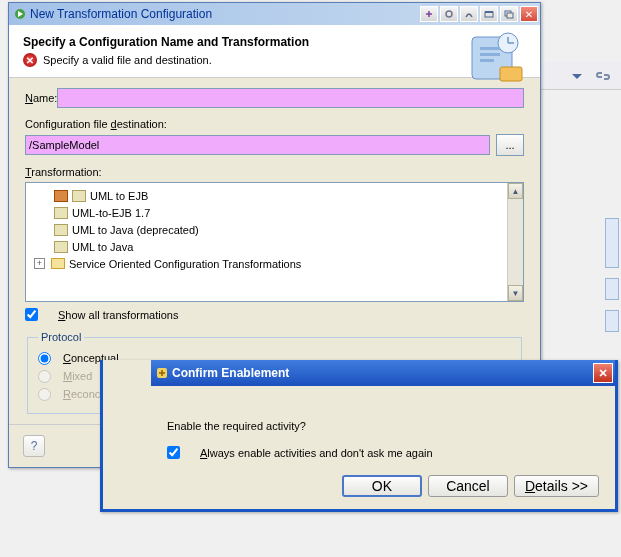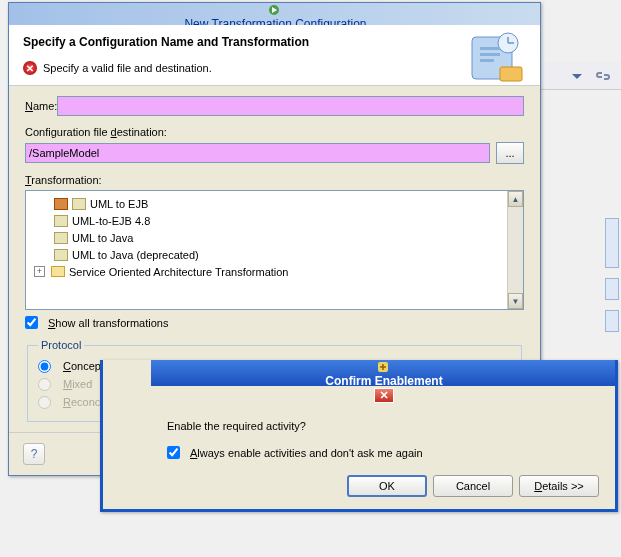--- a/index.html
+++ b/index.html
@@ -27,7 +27,6 @@
     height: 22px;
     padding: 0 2px 0 4px;
     font-size: 12px;
-    flex-direction: column;
   }
   .titlebar .title-text { flex: 1; }
   .titlebar .icon { width:14px; height:14px; margin-right:3px; display:inline-flex;}

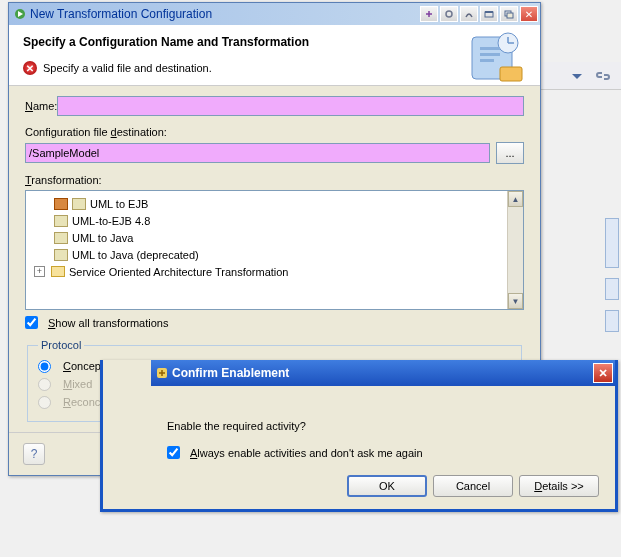--- a/index.html
+++ b/index.html
@@ -42,7 +42,7 @@
     background:#fff; border-bottom:1px solid #ccc;
     padding:10px 14px 10px 14px; position:relative;
   }
-  .header-band h1 { font-size:12px; font-weight:bold; margin:0 0 12px 0;}
+  .header-band h1 { font-size:12px; font-weight:bold; margin:0 0 4px 0;}
   .header-band .sub { display:flex; align-items:center; gap:6px; color:#000;}
   .err-icon {
     width:14px; height:14px; border-radius:50%;

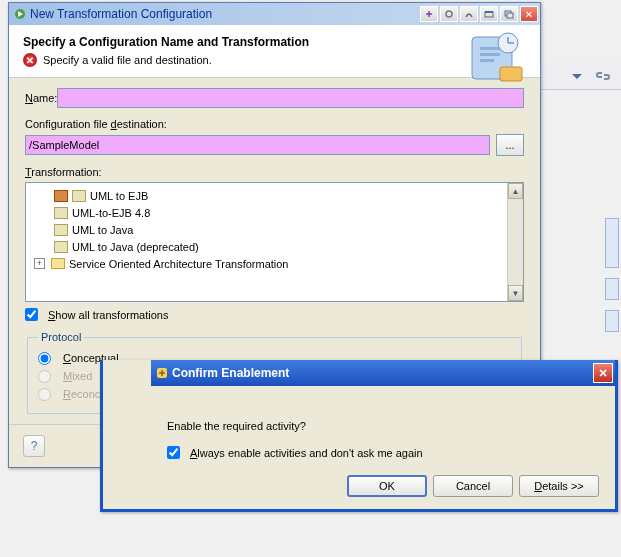--- a/index.html
+++ b/index.html
@@ -259,7 +259,7 @@
             </li>
           <li>
               <span class="node-icon"></span>
-              <span class="lbl">UML-to-EJB 4.8</span>
+              <span class="lbl">UML-to-EJB 1.7</span>
             </li>
           <li>
               <span class="node-icon"></span>

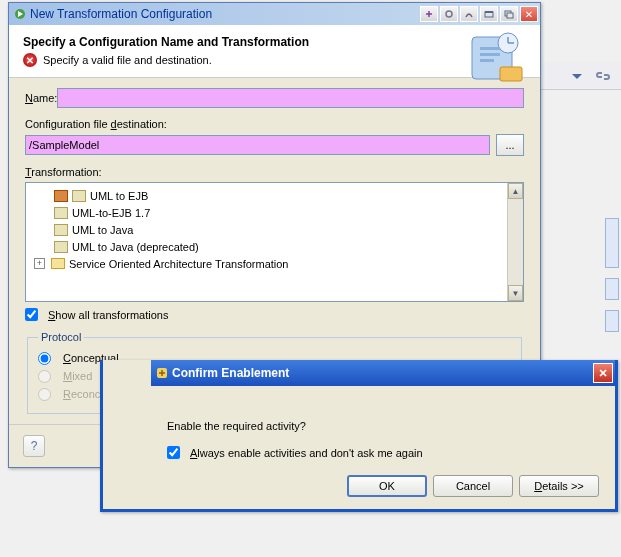--- a/index.html
+++ b/index.html
@@ -263,11 +263,11 @@
             </li>
           <li>
               <span class="node-icon"></span>
-              <span class="lbl">UML to Java</span>
+              <span class="lbl">UML to Java (deprecated)</span>
             </li>
           <li>
               <span class="node-icon"></span>
-              <span class="lbl">UML to Java (deprecated)</span>
+              <span class="lbl">UML to Java</span>
             </li>
         </ul>
         <ul style="padding-left:6px;">

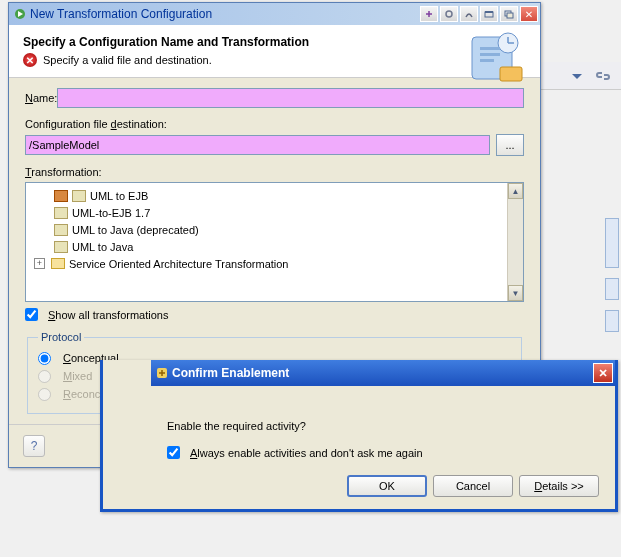--- a/index.html
+++ b/index.html
@@ -274,7 +274,7 @@
           <li class="root">
             <span class="expander">+</span>
             <span class="folder-icon"></span>
-            <span class="lbl">Service Oriented Architecture Transformation</span>
+            <span class="lbl">Service Oriented Configuration Transformations</span>
           </li>
         </ul>
         <div class="tree-scroll">

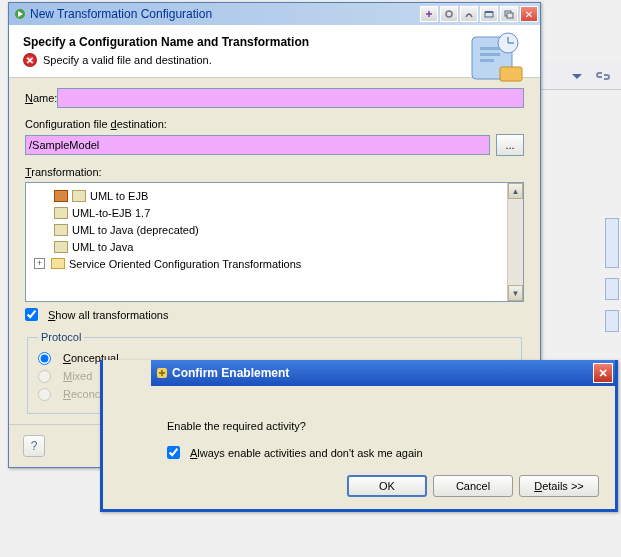--- a/index.html
+++ b/index.html
@@ -98,7 +98,7 @@
     width:14px; height:11px; display:inline-block;
     background:#f7e29c; border:1px solid #caa32e;
   }
-  .check { display:flex; align-items:center; gap:10px; margin-top:6px;}
+  .check { display:flex; align-items:center; gap:20px; margin-top:6px;}
   input[type=checkbox]{ width:13px; height:13px; margin:0;}
   fieldset.protocol {
     border:1px solid #b8cde4; padding:6px 10px 10px 10px; margin-top:8px;

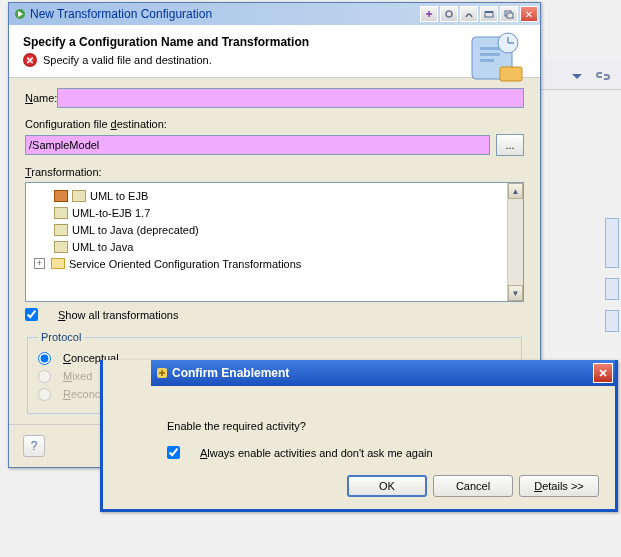--- a/index.html
+++ b/index.html
@@ -121,7 +121,7 @@
   button.std {
     min-width:80px; height:22px; border:1px solid #9a9a9a;
     background:linear-gradient(#fdfdfd,#e5e5e1);
-    font-family:inherit; font-size:11px; padding:0 10px; border-radius:3px;
+    font-family:inherit; font-size:14px; padding:0 10px; border-radius:3px;
   }
   button.std:disabled { color:#aca899; }
   

